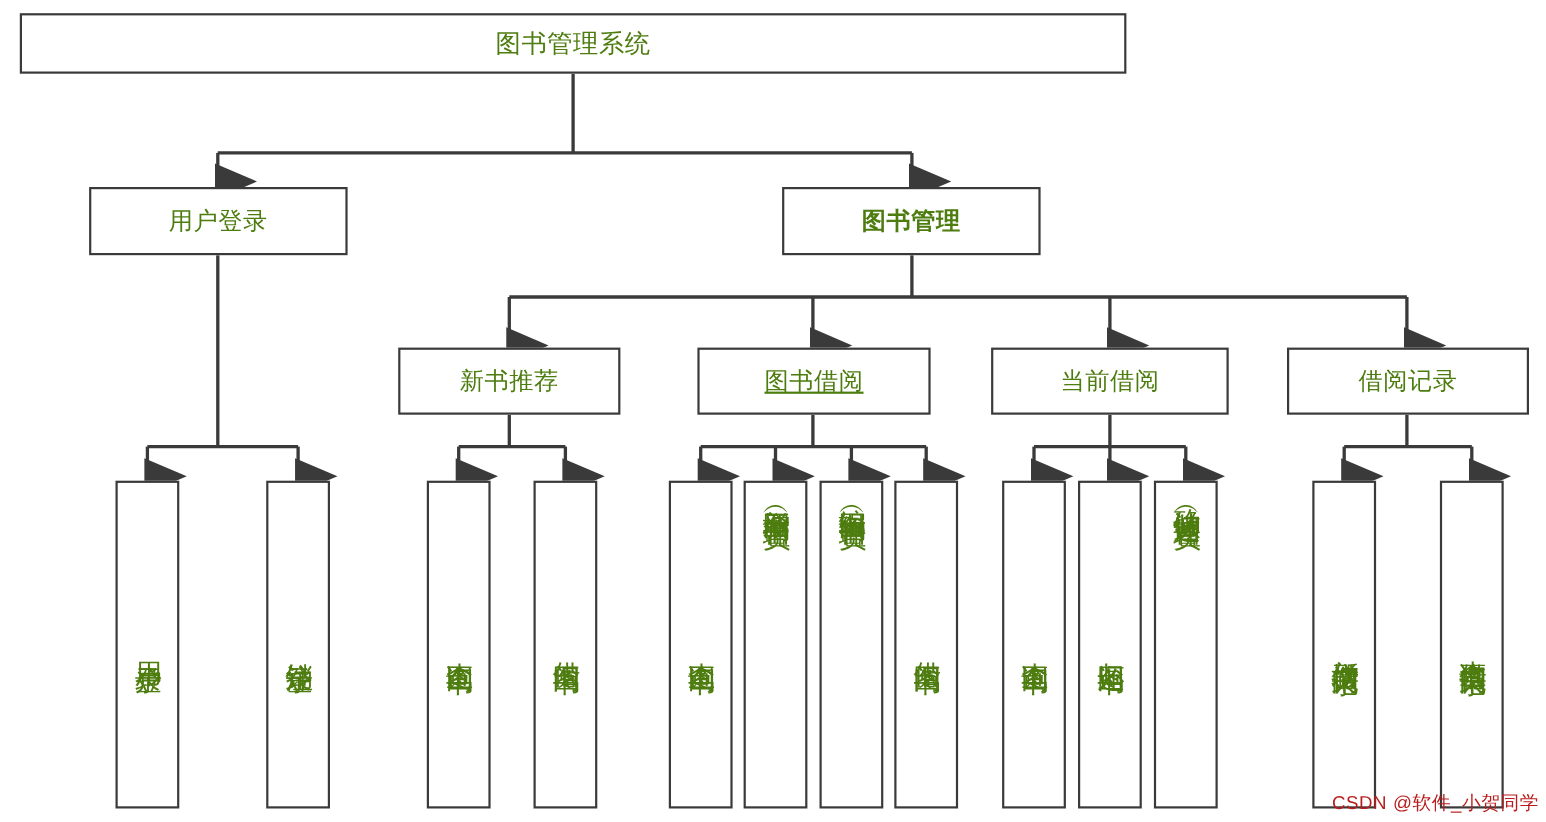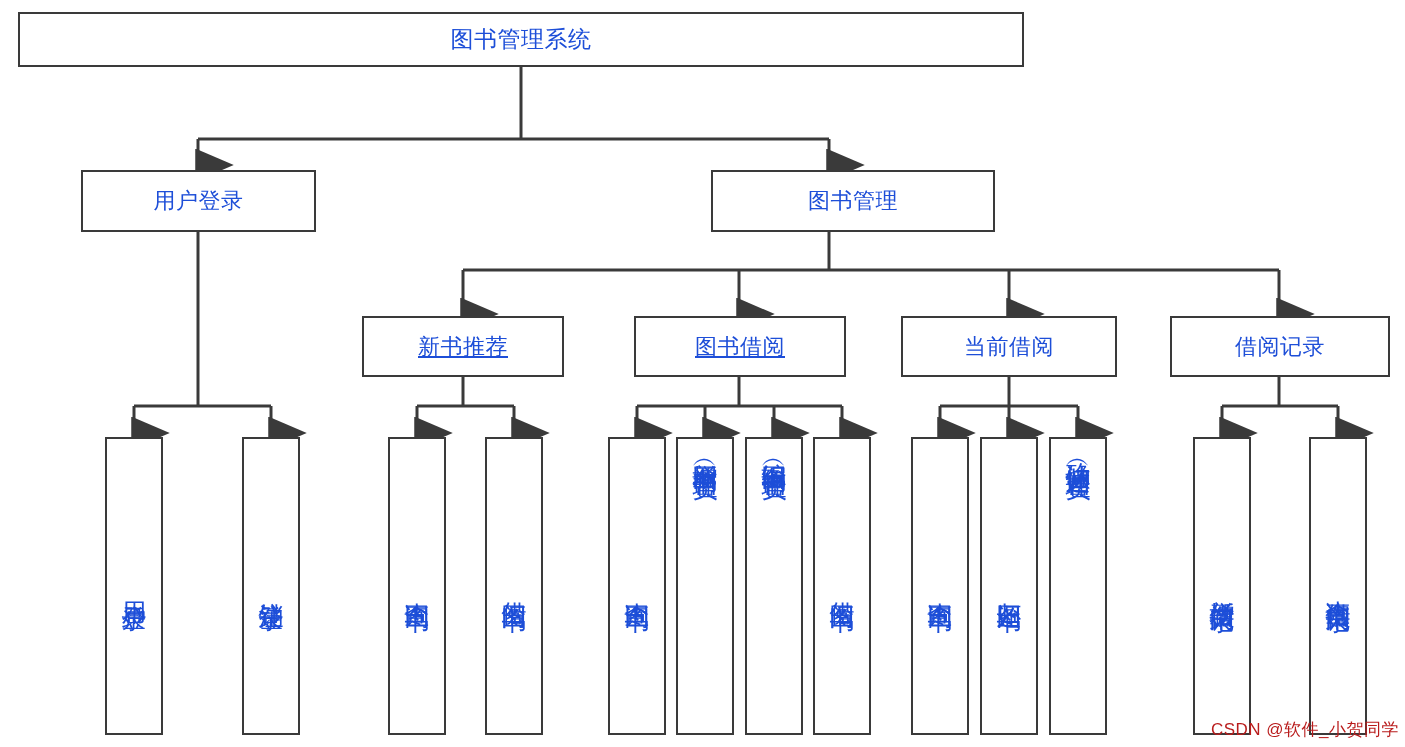--- a/index.html
+++ b/index.html
@@ -32,7 +32,7 @@
     display: flex;
     align-items: center;
     justify-content: center;
-    color: #1d4ed8;
+    color: #4d7c0f;
   }
   .node-label {
     display: block;

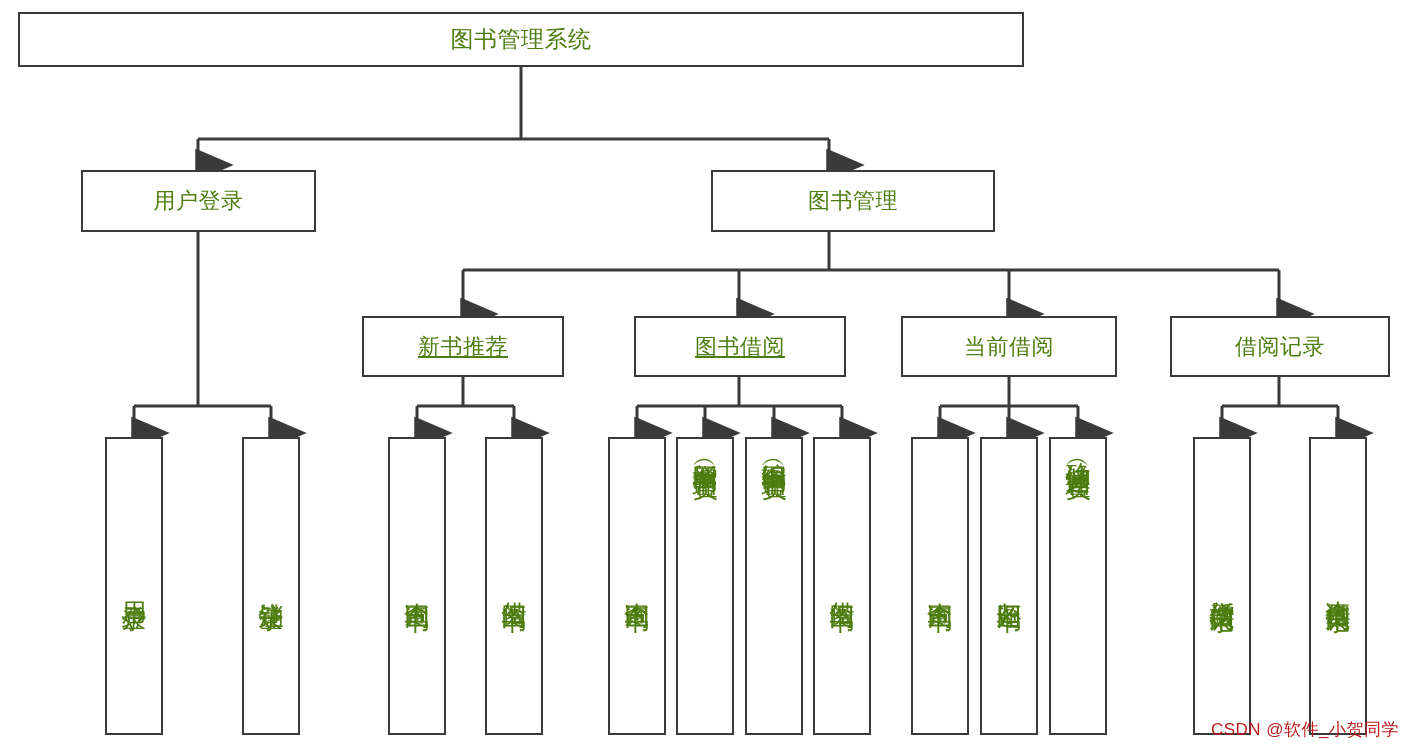--- a/index.html
+++ b/index.html
@@ -138,7 +138,7 @@
   <div class="node horiz" style="left:81px; top:170px; width:235px; height:62px;">
     <span class="node-label">用户登录</span>
   </div>
-  <div class="node horiz" style="left:711px; top:170px; width:284px; height:62px;">
+  <div class="node horiz" style="left:711px; top:170px; width:235px; height:62px;font-weight:bold;">
     <span class="node-label">图书管理</span>
   </div>
 

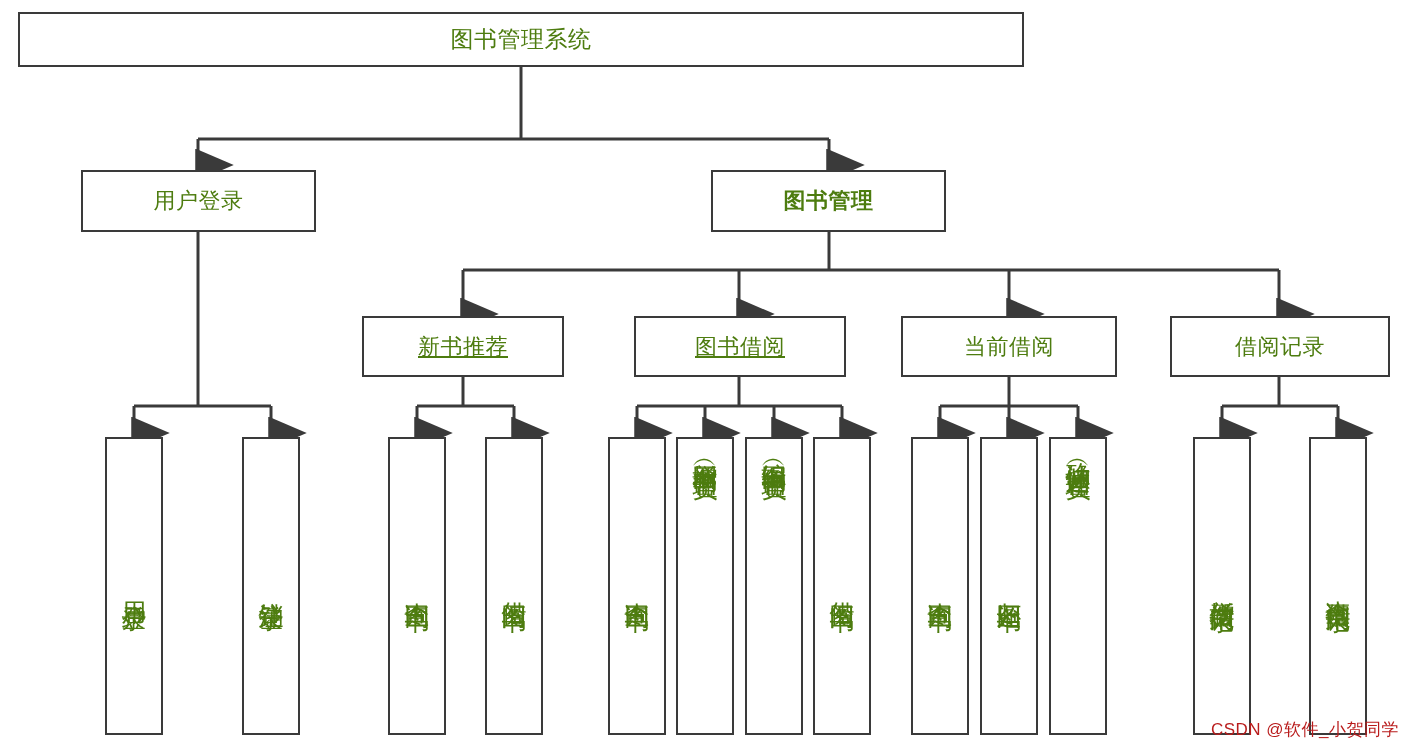--- a/index.html
+++ b/index.html
@@ -142,7 +142,7 @@
     <span class="node-label">图书管理</span>
   </div>
 
-  <div class="node horiz" style="left:362px; top:316px; width:202px; height:61px;text-decoration:underline;">
+  <div class="node horiz" style="left:362px; top:316px; width:202px; height:61px;">
     <span class="node-label">新书推荐</span>
   </div>
   <div class="node horiz" style="left:634px; top:316px; width:212px; height:61px;text-decoration:underline;">

